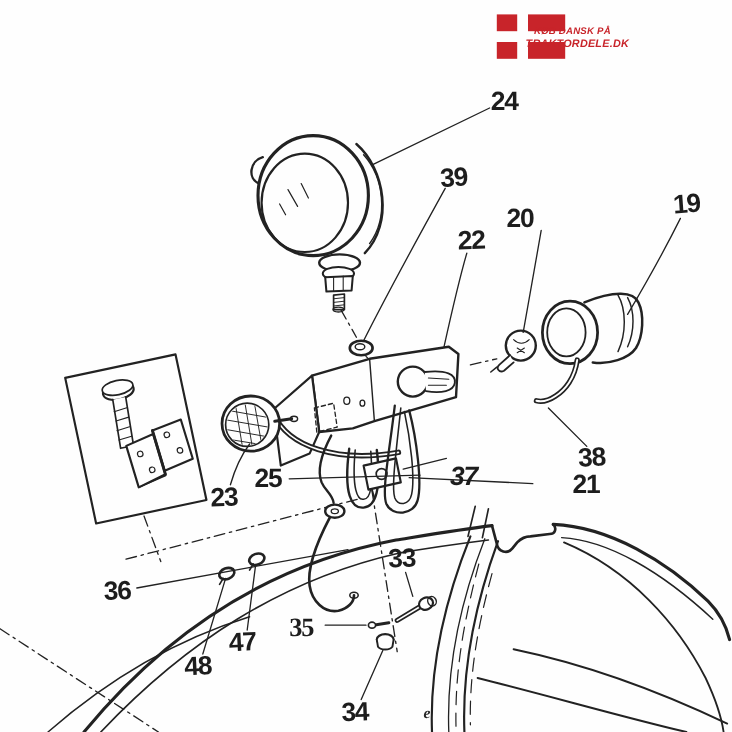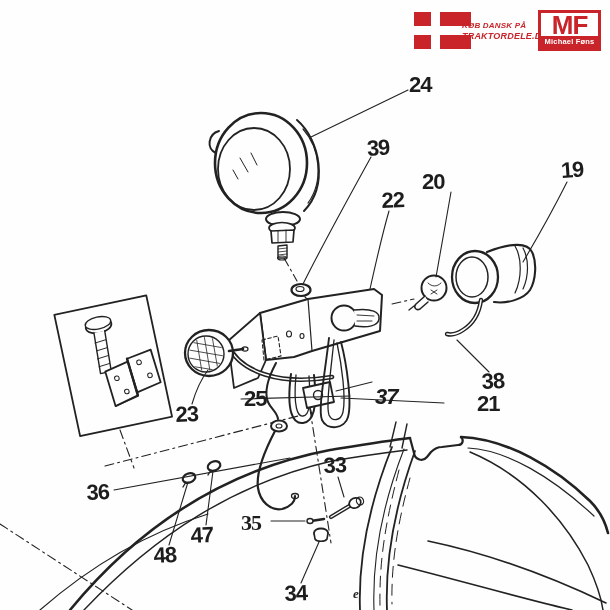--- a/index.html
+++ b/index.html
@@ -33,8 +33,8 @@
   .flag .q3{left:0;top:23px;width:17px;height:14px;}
   .flag .q4{left:26px;top:23px;width:31px;height:14px;}
   .slogan{
-    position:absolute;left:462px;top:21px;width:78px;
-    color:#c8242a;font-weight:bold;font-style:italic;text-align:left;line-height:1.25;
+    position:absolute;left:438px;top:21px;width:78px;
+    color:#c8242a;font-weight:bold;font-style:italic;text-align:center;line-height:1.25;
   }
   .slogan .l1{font-size:8px;letter-spacing:0.2px;}
   .slogan .l2{font-size:9px;letter-spacing:0.2px;}

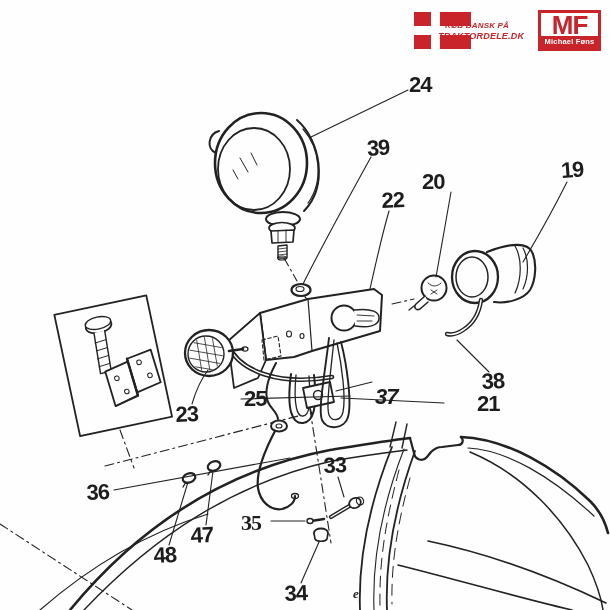--- a/index.html
+++ b/index.html
@@ -275,10 +275,6 @@
     <div class="l1">KØB DANSK PÅ</div>
     <div class="l2">TRAKTORDELE.DK</div>
   </div>
-  <div class="mf-box">
-    <div class="mf-initials">MF</div>
-    <div class="mf-name">Michael Føns</div>
-  </div>
 
 </div>
 

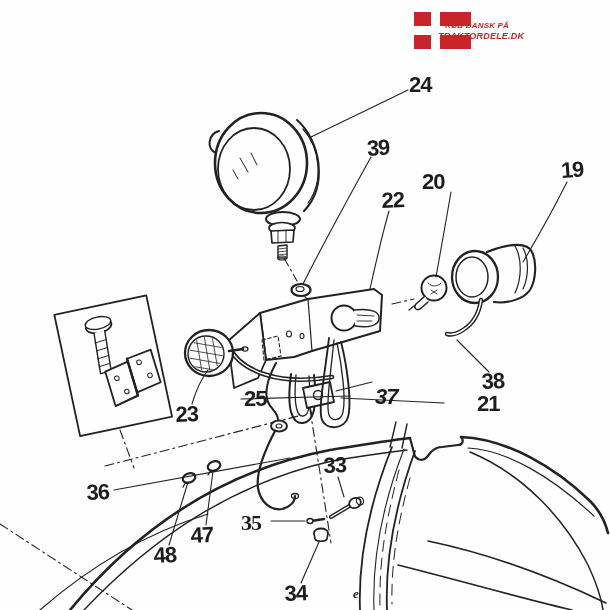--- a/index.html
+++ b/index.html
@@ -251,7 +251,7 @@
       <div class="part-label" style="left: 422px; top: 169px; transform: rotate(0deg);">20</div>
       <div class="part-label" style="left: 560px; top: 158px; transform: rotate(-4deg);">19</div>
       <div class="part-label" style="left: 175px; top: 402px; transform: rotate(-2deg);">23</div>
-      <div class="part-label" style="left: 212px; top: 386px; transform: rotate(0deg); margin-left: 32px;">25</div>
+      <div class="part-label" style="left: 212px; top: 386px; transform: rotate(0deg);">25</div>
       <div class="part-label" style="left: 375px; top: 384px; transform: rotate(0deg); font-style: italic;">37</div>
       <div class="part-label" style="left: 445px; top: 391px; transform: rotate(0deg); margin-left: 32px;">21</div>
       <div class="part-label" style="left: 481px; top: 369px; transform: rotate(-3deg);">38</div>

